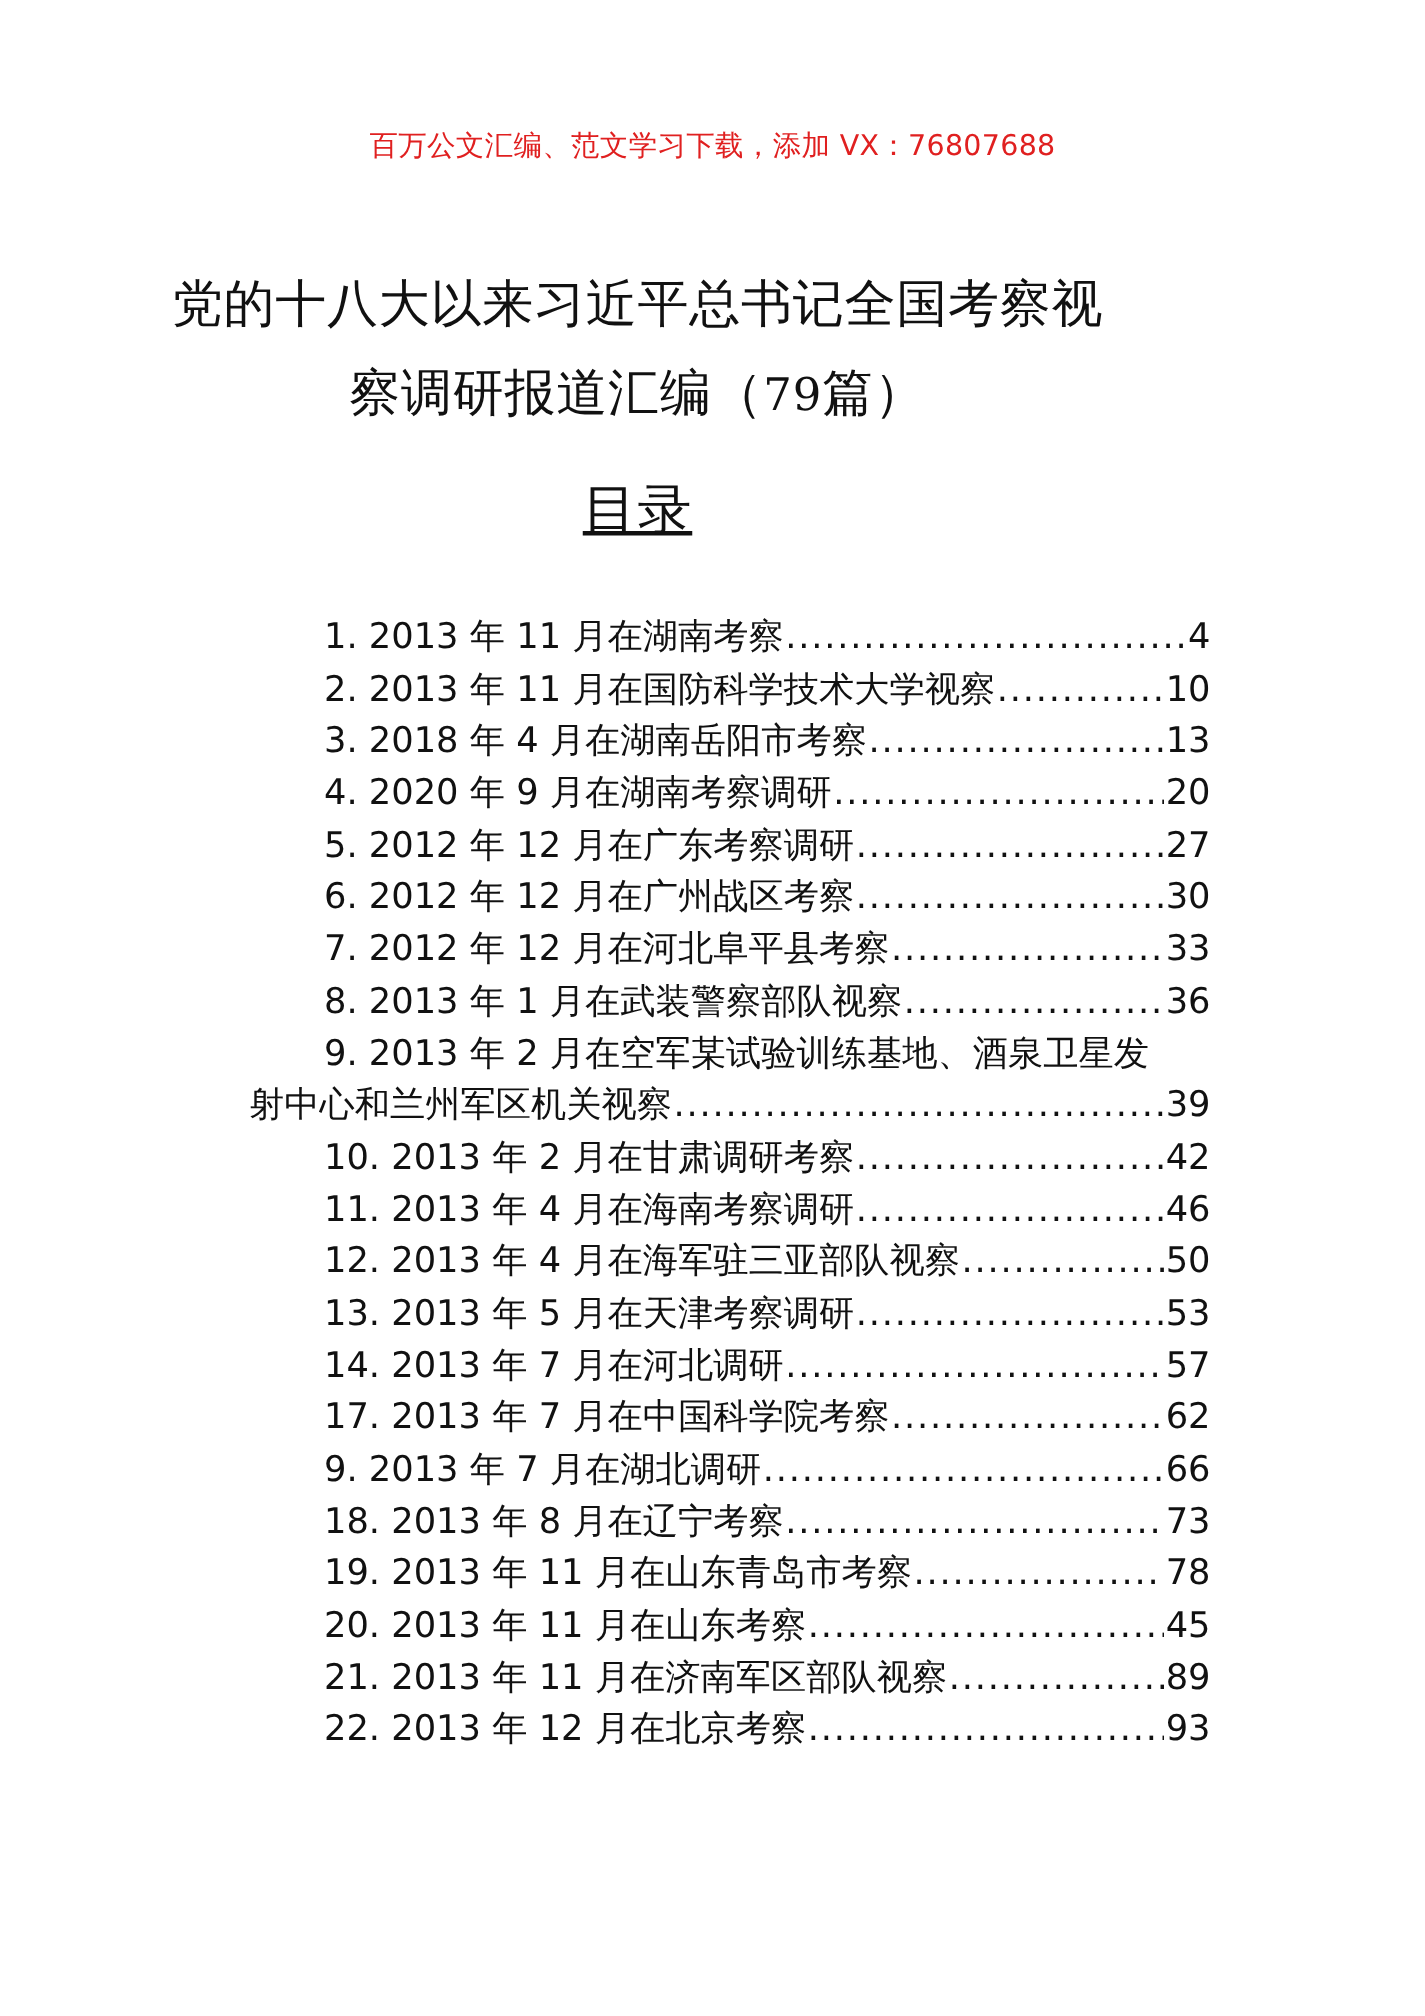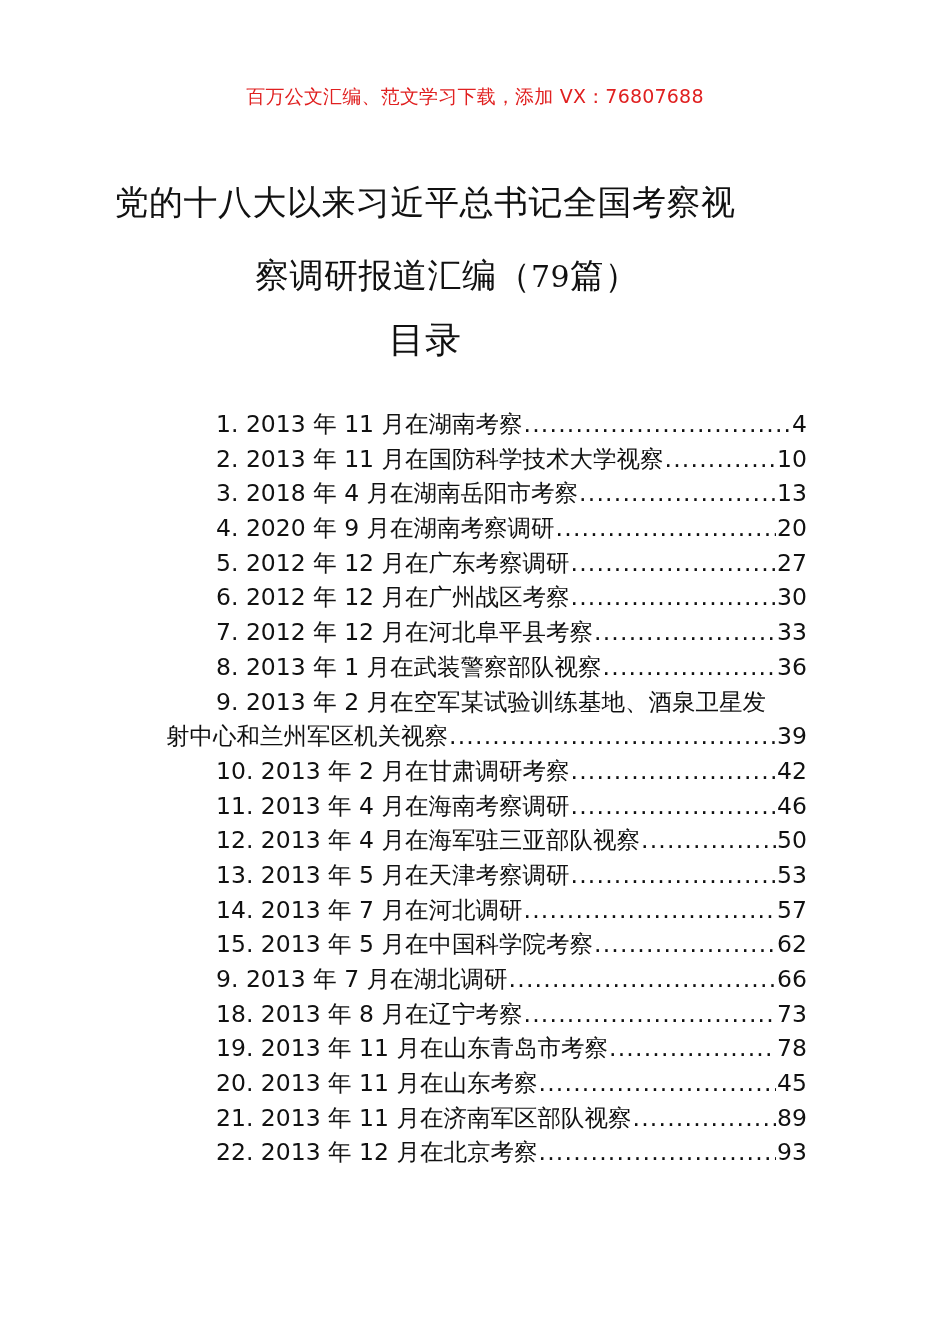--- a/index.html
+++ b/index.html
@@ -35,7 +35,7 @@
       letter-spacing: 0.5px;
     }
     .title-line.l1 { top: 180px; }
-    .title-line.l2 { top: 253px; padding-left: 22px; }
+    .title-line.l2 { top: 239px; }
     .title-line.toc { top: 316px; font-size: 36px; }
     .title-line .num {
       font-family: "DejaVu Serif", "Liberation Serif", serif;

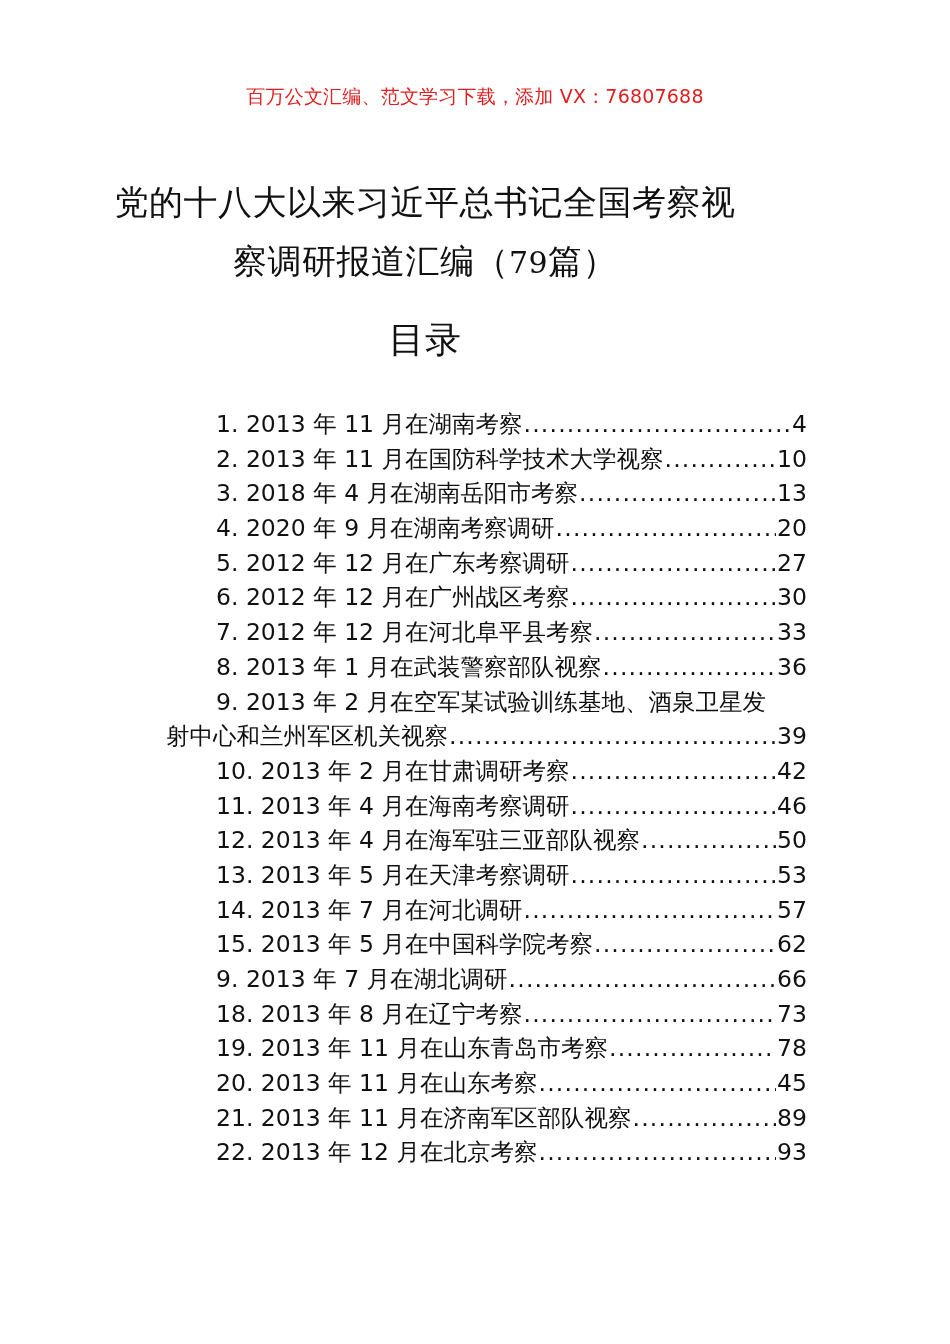--- a/index.html
+++ b/index.html
@@ -36,7 +36,7 @@
     }
     .title-line.l1 { top: 180px; }
     .title-line.l2 { top: 239px; }
-    .title-line.toc { top: 316px; font-size: 36px; }
+    .title-line.toc { top: 316px; font-size: 36px; text-decoration: underline; }
     .title-line .num {
       font-family: "DejaVu Serif", "Liberation Serif", serif;
       font-size: 30px;

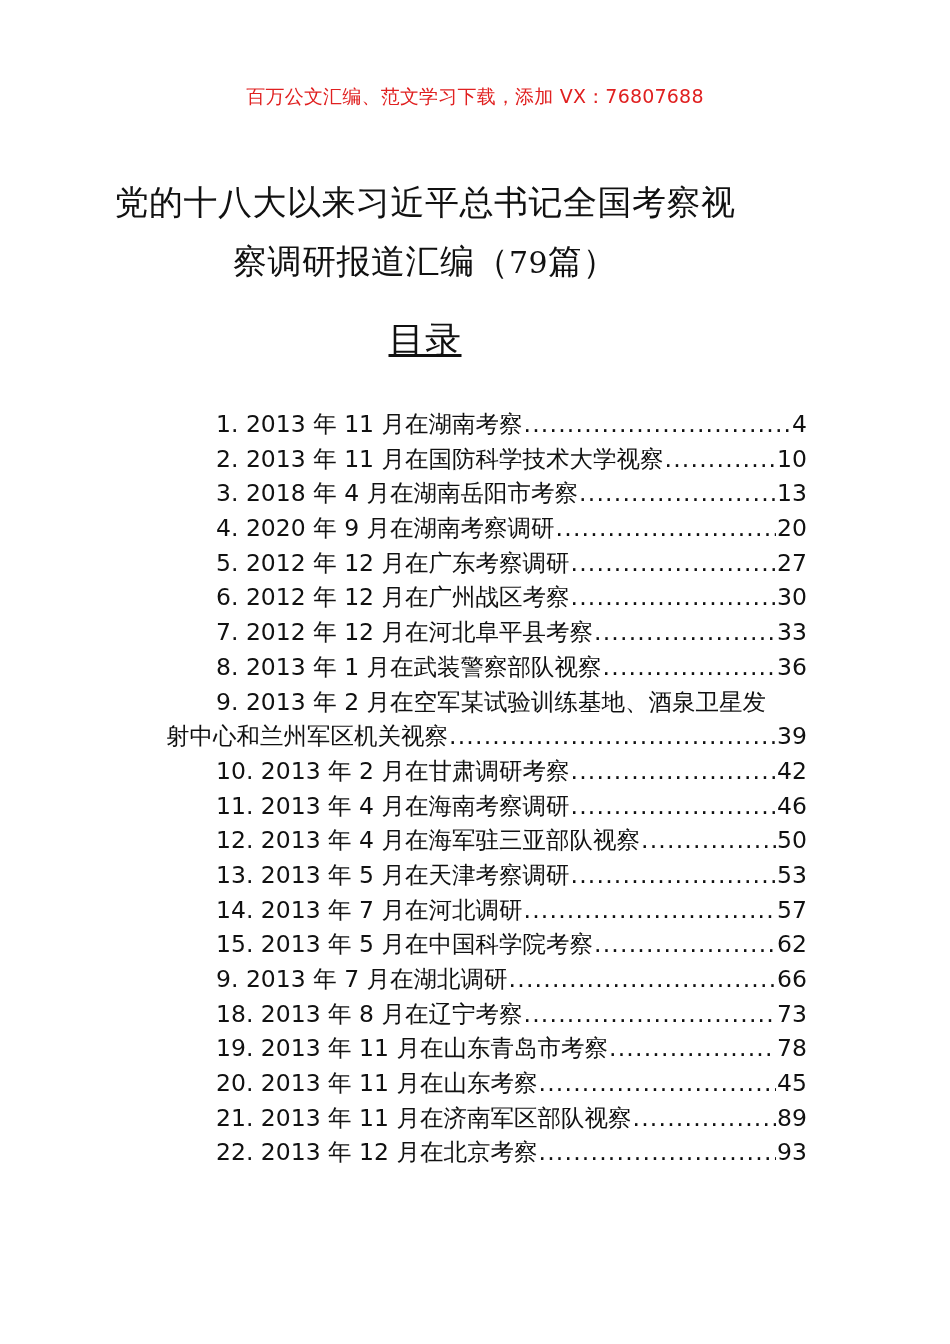--- a/index.html
+++ b/index.html
@@ -174,7 +174,7 @@
     </div>
   <div class="toc-entry">
       <span class="indent"></span>
-      <span class="label">15. 2013 年 5 月在中国科学院考察</span>
+      <span class="label">17. 2013 年 7 月在中国科学院考察</span>
       <span class="leader"></span>
       <span class="page">62</span>
     </div>

